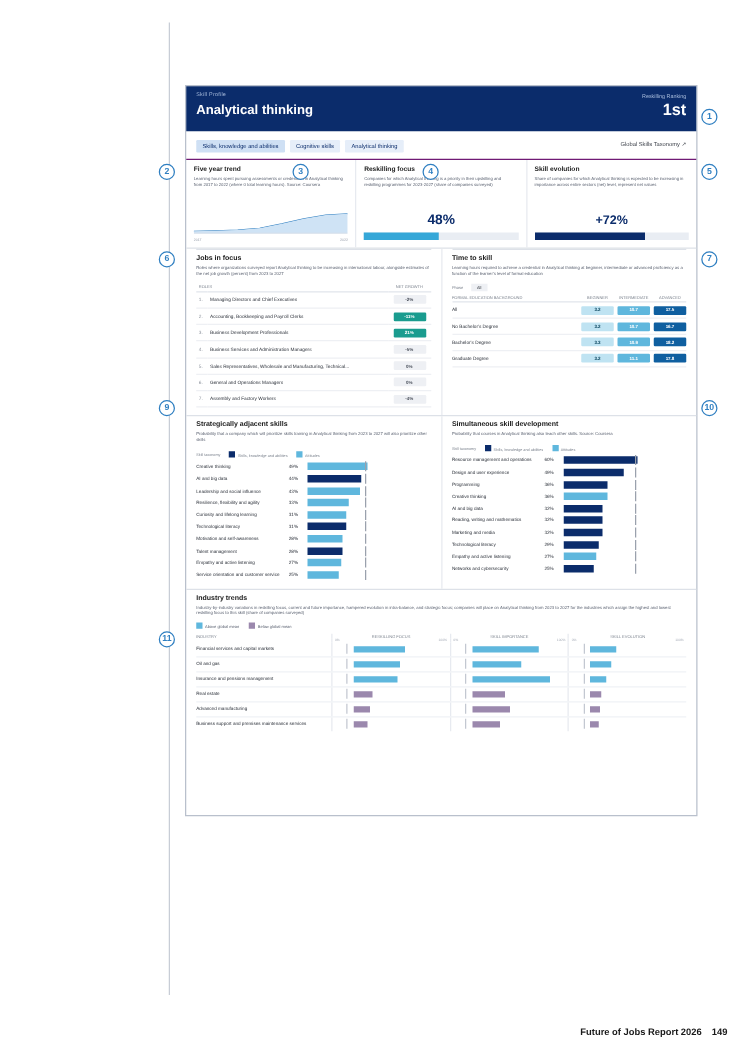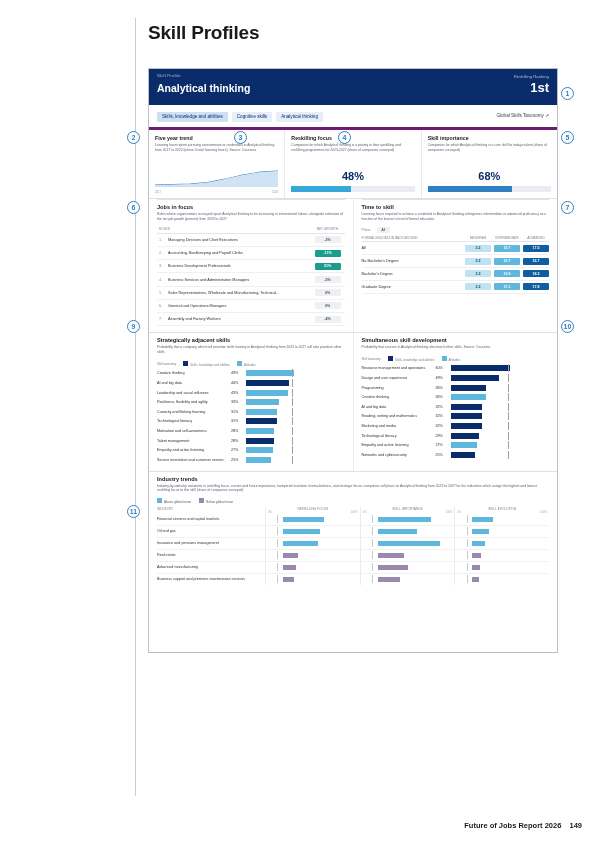--- a/index.html
+++ b/index.html
@@ -173,7 +173,6 @@
 
   <div class="left-rule"></div>
 
-  <div class="page-title">Skill Profiles</div>
 
   <div class="card">
 

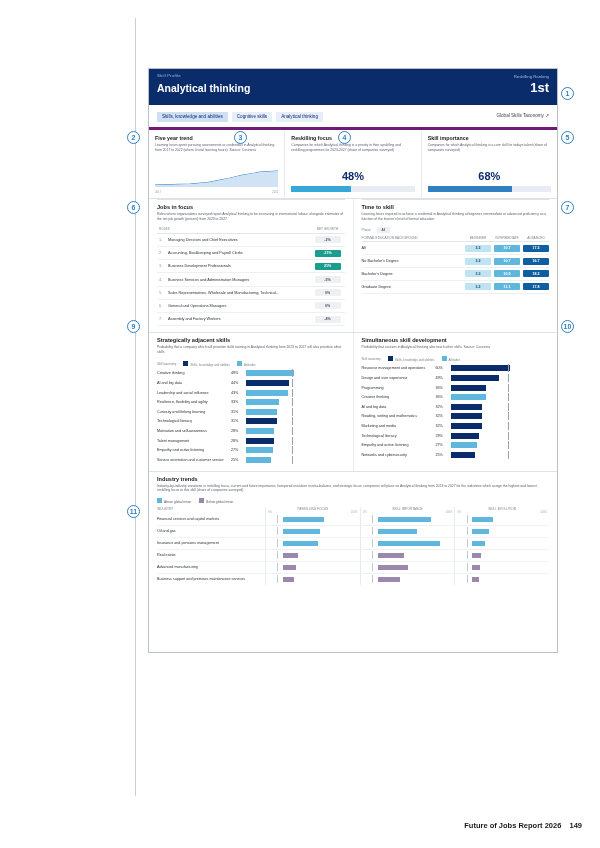--- a/index.html
+++ b/index.html
@@ -67,7 +67,7 @@
 
   
   .metrics {
-    display: flex; border-top: 3px solid #701a75; border-bottom: 1px solid #dde1e8;
+    display: flex; border-top: 1px solid #701a75; border-bottom: 1px solid #dde1e8;
     height: 72px;
   }
   .metric { flex: 1; padding: 5px 6px; border-right: 1px solid #e7eaf0; position: relative; }

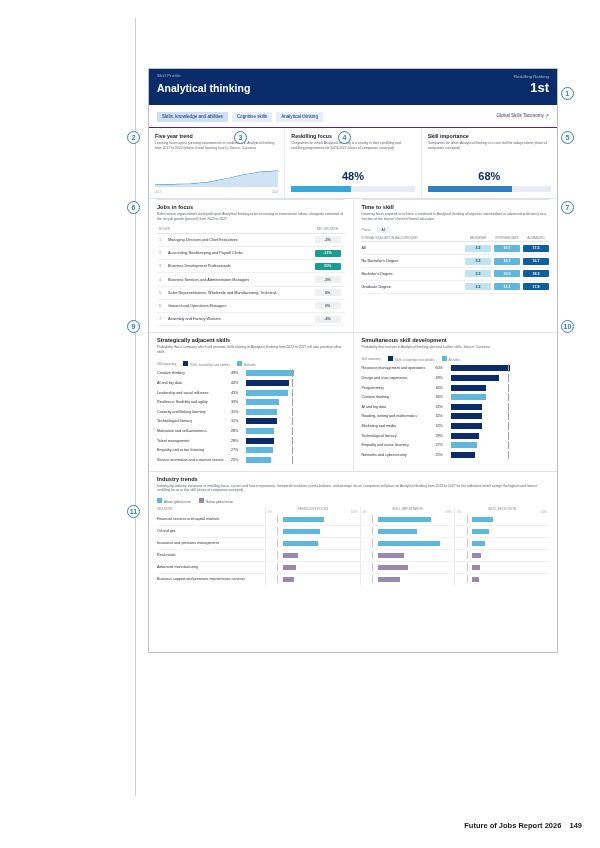--- a/index.html
+++ b/index.html
@@ -215,14 +215,6 @@
           </div>
       </div>
 
-      <div class="metric">
-        <h4>Skill importance</h4>
-        <p>Companies for which Analytical thinking is a core skill for todays talent (share of companies surveyed)</p>
-        <div class="big">68%</div>
-        <div class="pbar blue">
-            <i style="width:68%"></i>
-          </div>
-      </div>
 
     </div>
 

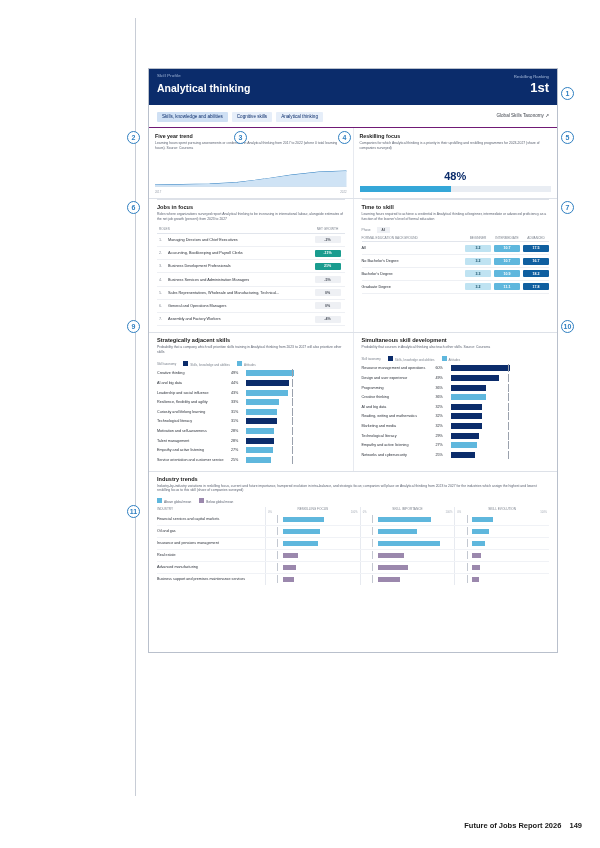--- a/index.html
+++ b/index.html
@@ -216,6 +216,14 @@
       </div>
 
 
+      <div class="metric">
+        <h4>Skill evolution</h4>
+        <p>Share of companies for which Analytical thinking is expected to be increasing in importance across entire sectors (net) level, represent net values</p>
+        <div class="big sm">+72%</div>
+        <div class="pbar dark">
+            <i style="width:72%"></i>
+          </div>
+      </div>
     </div>
 
     <div class="two-col">

